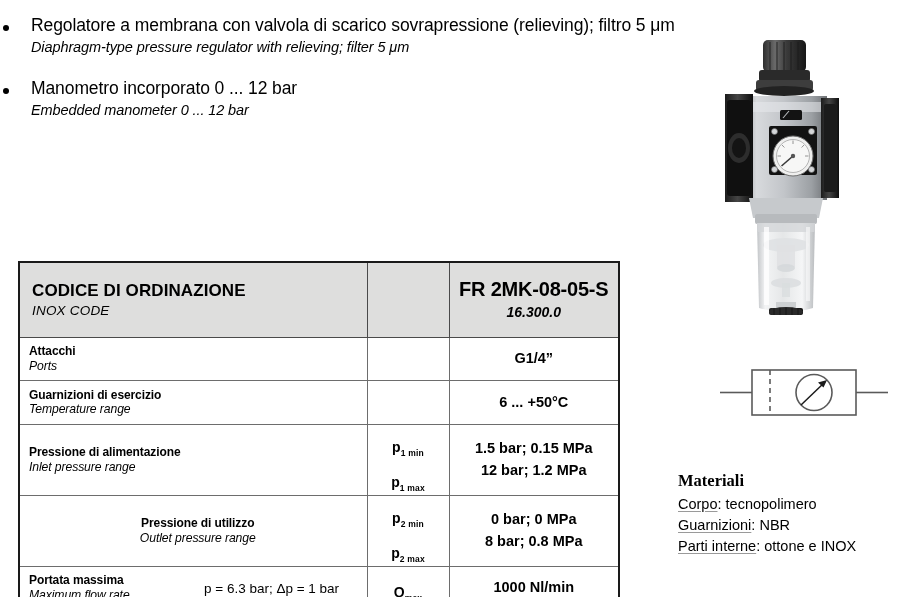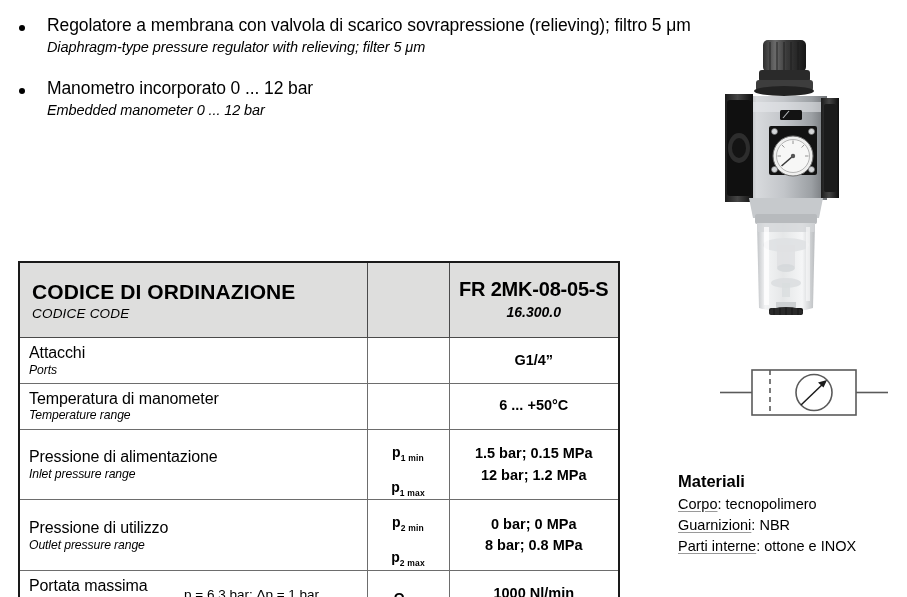--- a/index.html
+++ b/index.html
@@ -19,7 +19,7 @@
   
   #features {
     position: absolute;
-    left: 16px;
+    left: 0;
     top: 14px;
     width: 625px;
   }

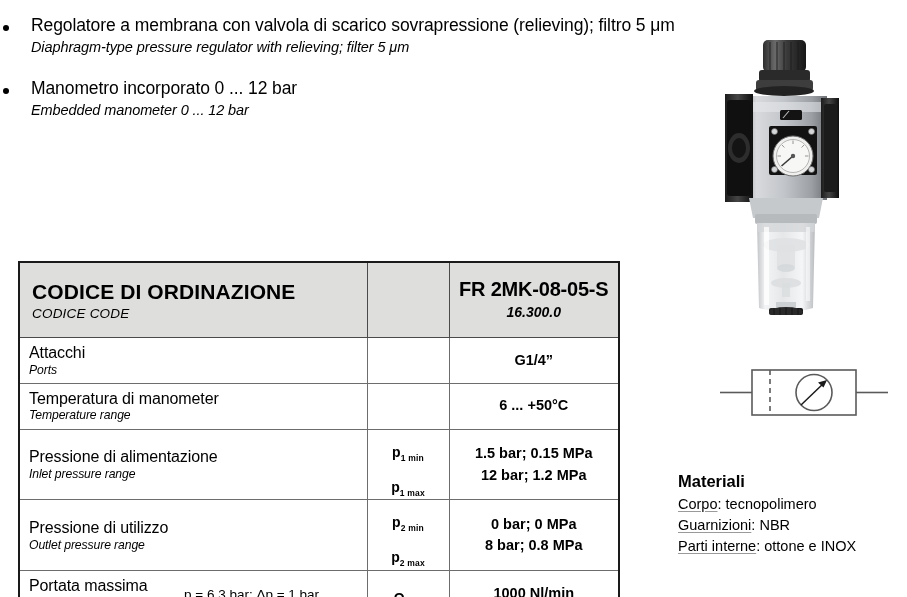--- a/index.html
+++ b/index.html
@@ -98,7 +98,7 @@
     white-space: nowrap;
   }
   .head-it {
-    font-size: 21px;
+    font-size: 17px;
     font-weight: bold;
     line-height: 1.3;
     letter-spacing: 0.1px;

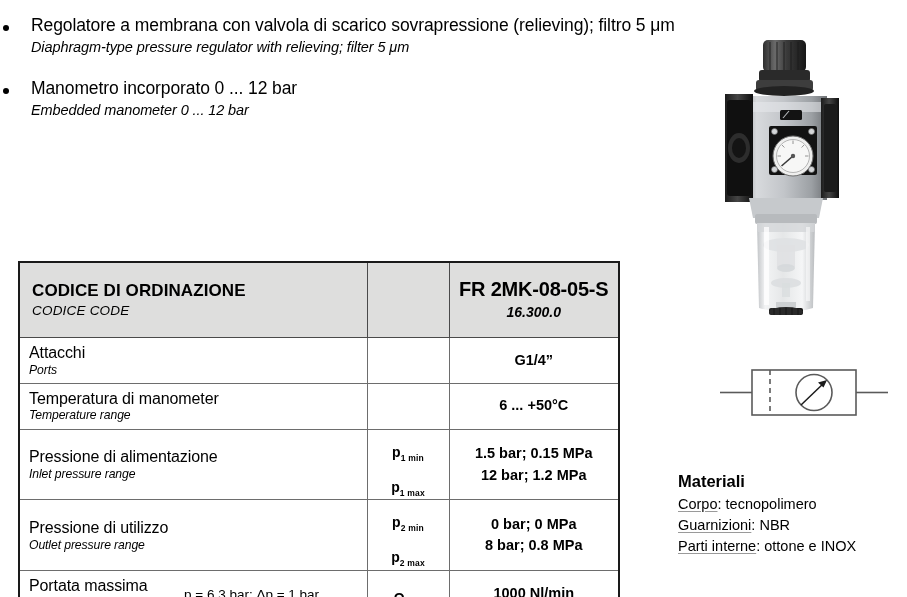--- a/index.html
+++ b/index.html
@@ -228,7 +228,7 @@
       <td class="tbl-outer-l tbl-outer-t" style="height:74px;">
         <div class="lbl-wrap" style="padding-left:12px;">
           <div class="head-it">CODICE DI ORDINAZIONE</div>
-          <div class="head-en">CODICE CODE</div>
+          <div class="head-en">INOX CODE</div>
         </div>
       </td>
       <td class="tbl-outer-t"></td>

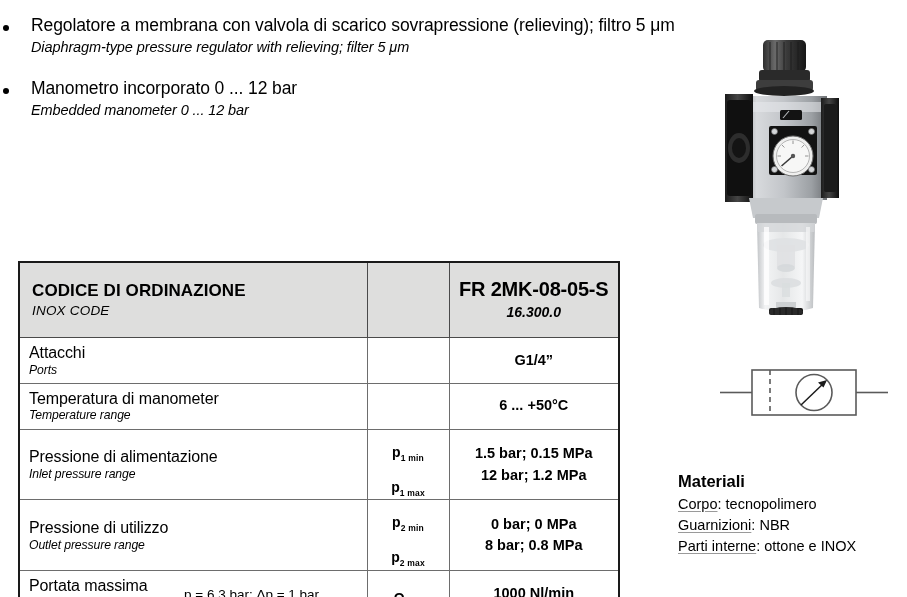--- a/index.html
+++ b/index.html
@@ -85,10 +85,11 @@
     position: relative;
   }
   .lbl-it {
-    font-size: 16px;
+    font-size: 12px;
     line-height: 1.22;
     letter-spacing: -0.1px;
     white-space: nowrap;
+    font-weight: bold;
   }
   .lbl-en {
     font-size: 12.2px;

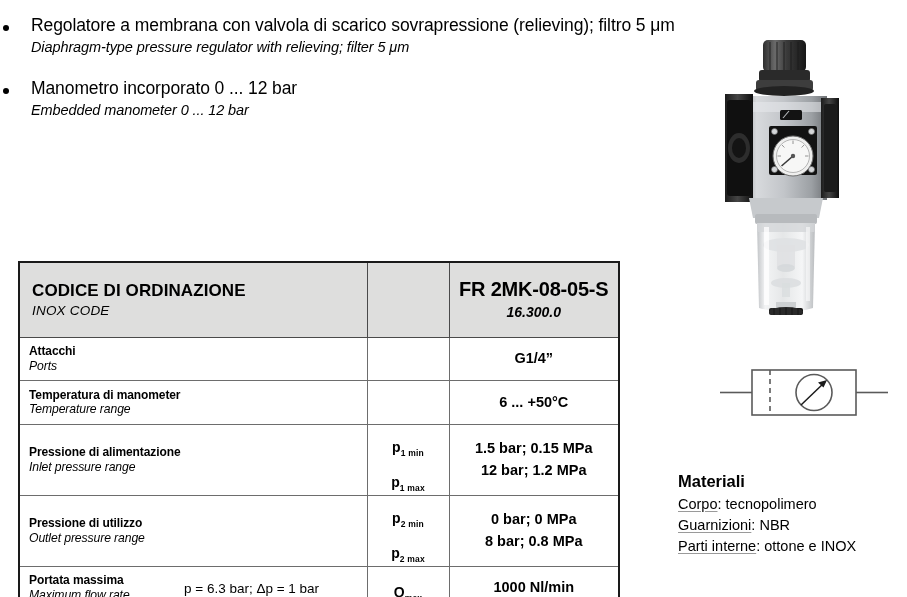--- a/index.html
+++ b/index.html
@@ -255,7 +255,7 @@
     <tr>
       <td class="tbl-outer-l" style="height:43px;">
         <div class="lbl-wrap">
-          <div class="lbl-it">Temperatura di manometer</div>
+          <div class="lbl-it">Guarnizioni di esercizio</div>
           <div class="lbl-en">Temperature range</div>
         </div>
       </td>

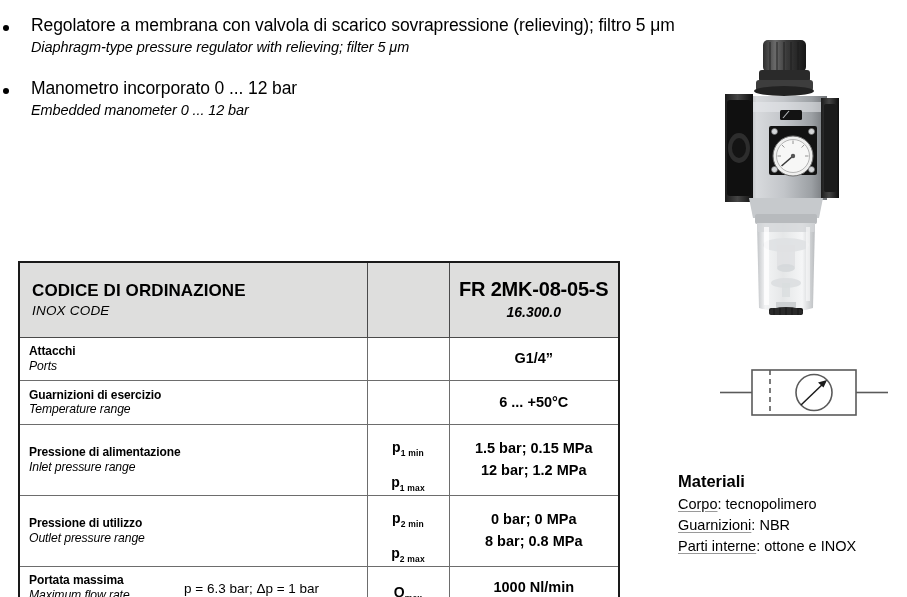--- a/index.html
+++ b/index.html
@@ -185,6 +185,7 @@
     line-height: 1.35;
     margin-bottom: 2px;
     white-space: nowrap;
+    font-family: Liberation Serif, serif;
   }
   .mat-line {
     font-size: 14.5px;

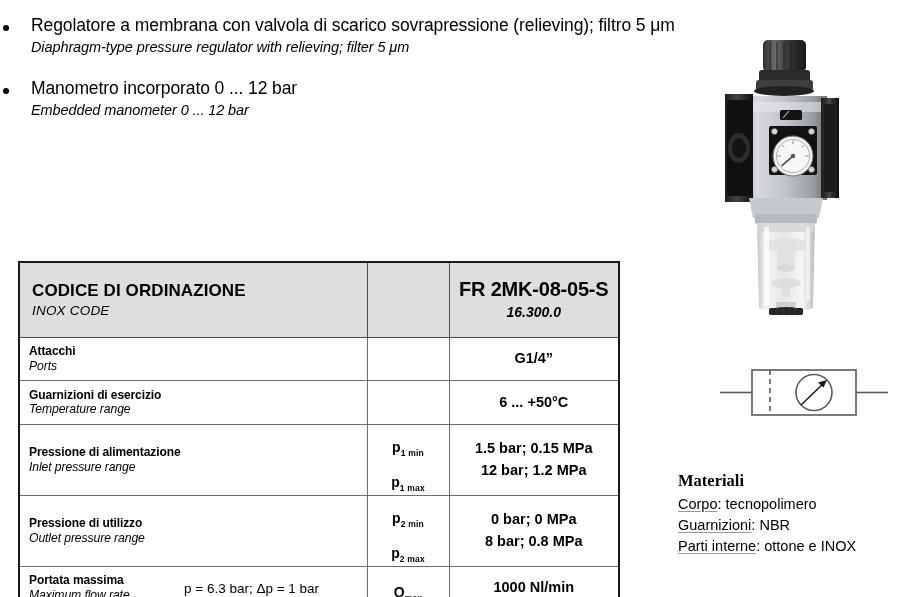--- a/index.html
+++ b/index.html
@@ -285,7 +285,7 @@
     </tr>
 
     <tr>
-      <td class="tbl-outer-l" style="height:43px;">
+      <td class="tbl-outer-l" style="height:43px;text-align:center;">
         <div class="lbl-wrap">
           <div class="lbl-it">Pressione di utilizzo</div>
           <div class="lbl-en">Outlet pressure range</div>

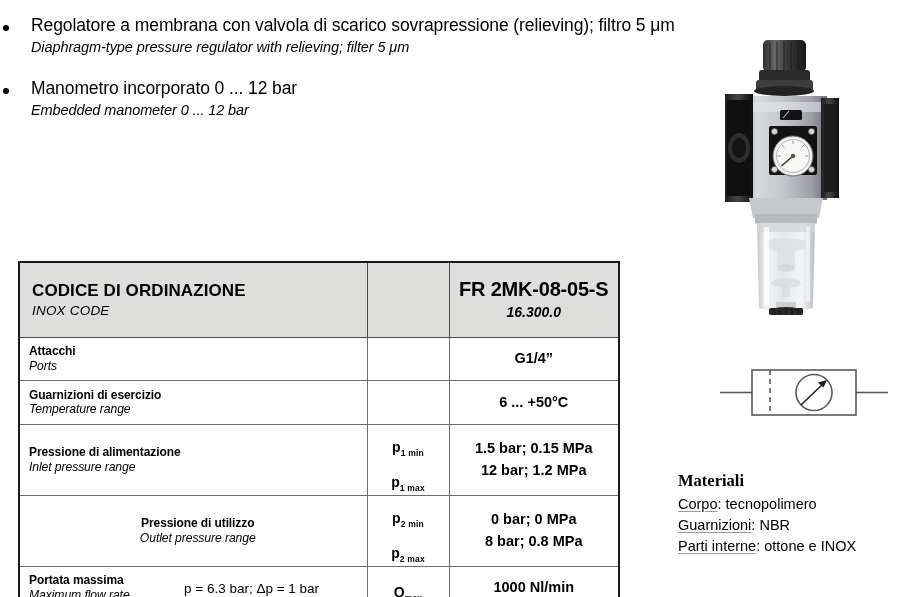--- a/index.html
+++ b/index.html
@@ -150,7 +150,7 @@
   }
   .cond-cell-inner {
     position: absolute;
-    left: 164px;
+    left: 184px;
     top: 50%;
     transform: translateY(-50%);
     font-size: 13.5px;

